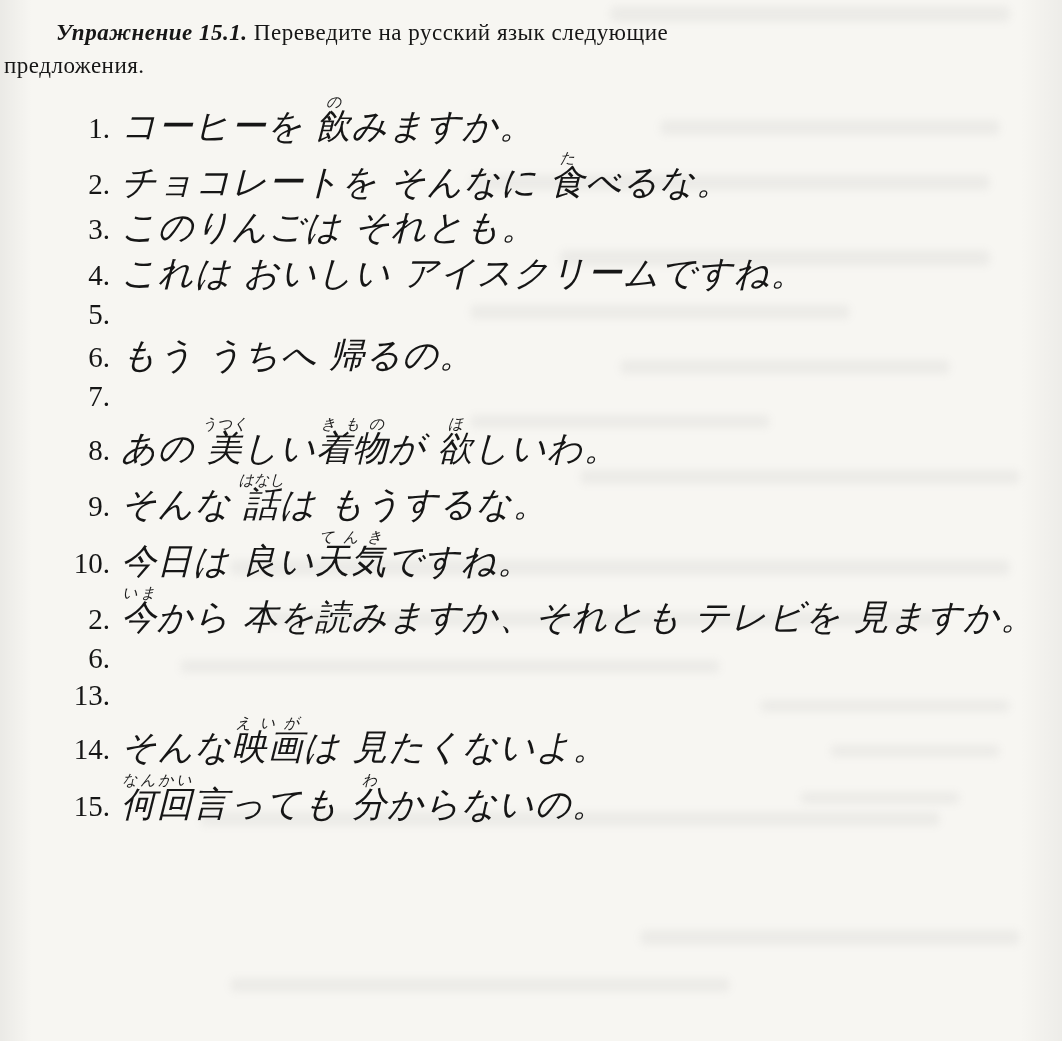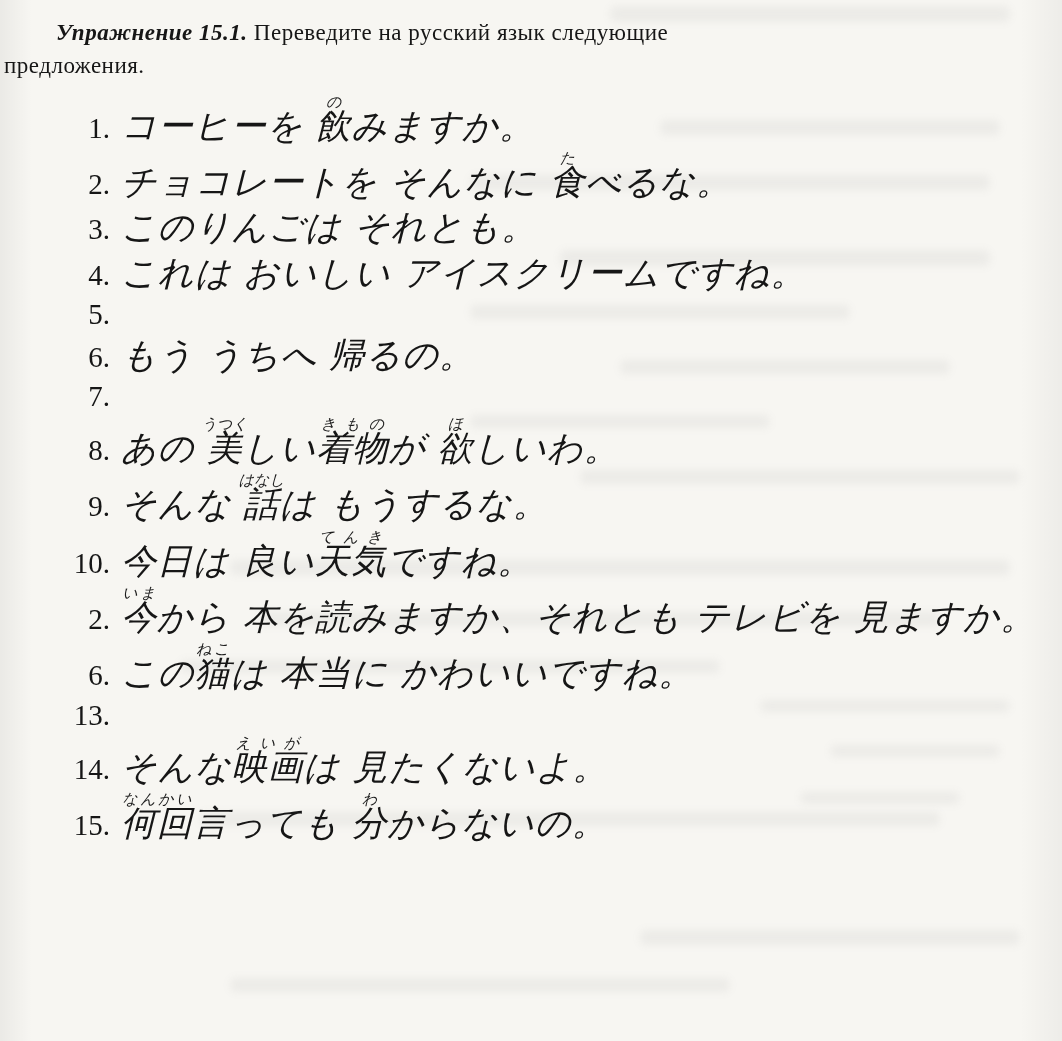--- a/index.html
+++ b/index.html
@@ -147,7 +147,6 @@
       </div>
       <div class="row">
         <span class="num">6.</span>
-        <span class="jp">この<ruby>猫<rt>ねこ</rt></ruby>は 本当に かわいいですね。</span>
       </div>
       <div class="row">
         <span class="num">13.</span>

